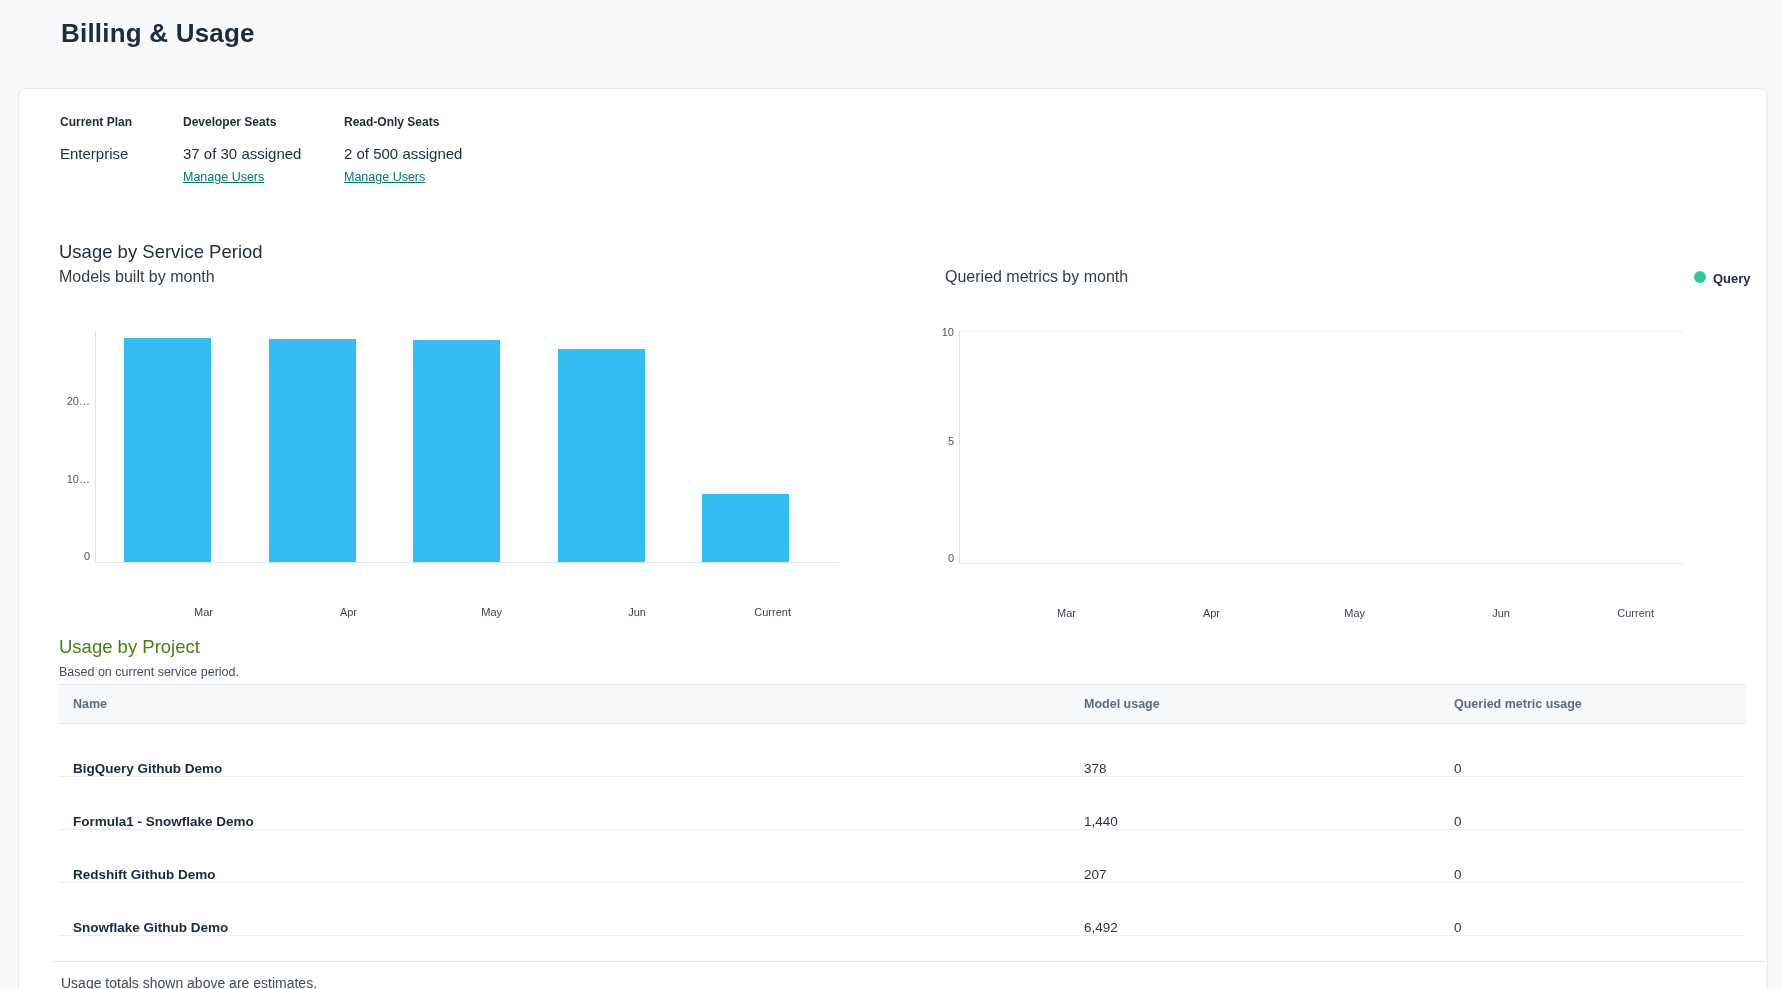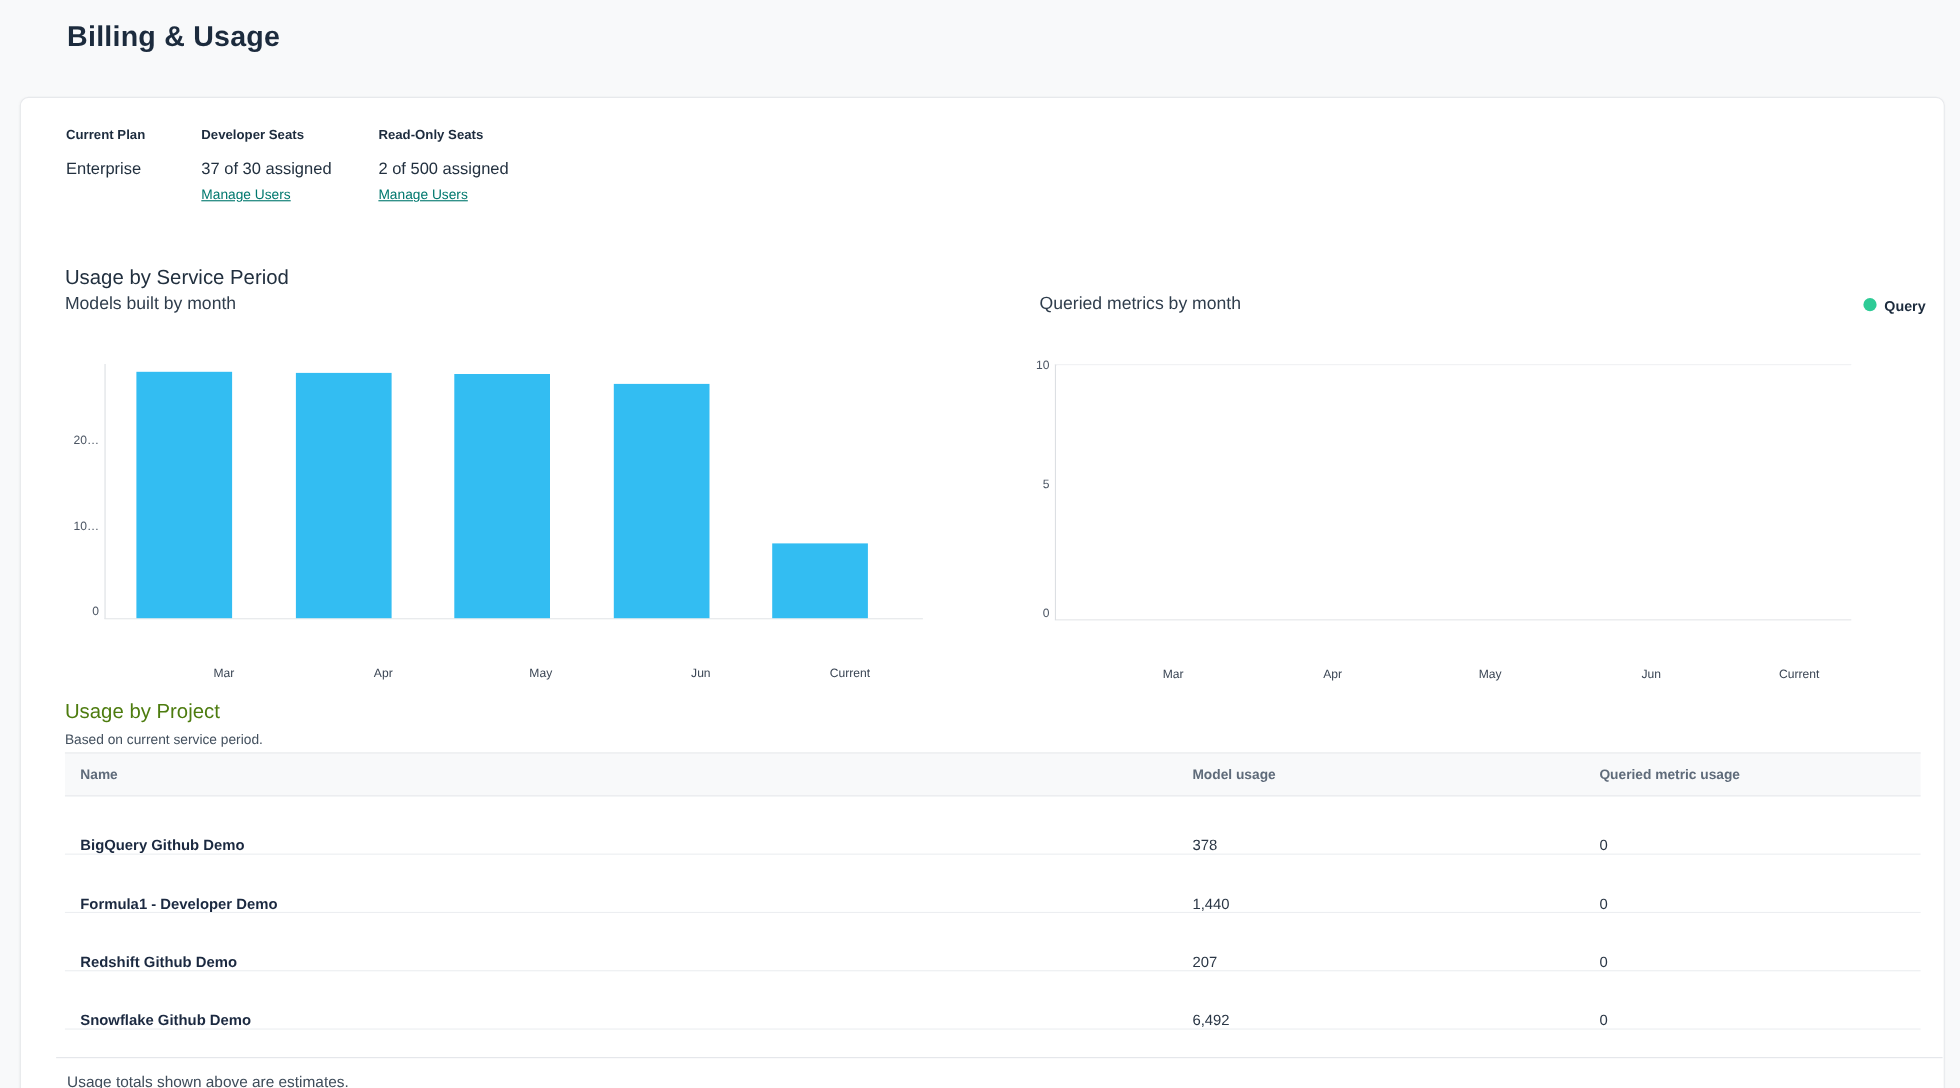--- a/index.html
+++ b/index.html
@@ -176,7 +176,7 @@
       <div class="cell c-queried">0</div>
     </div>
     <div class="trow">
-      <div class="cell c-name">Formula1 - Developer Demo</div>
+      <div class="cell c-name">Formula1 - Snowflake Demo</div>
       <div class="cell c-model">1,440</div>
       <div class="cell c-queried">0</div>
     </div>

